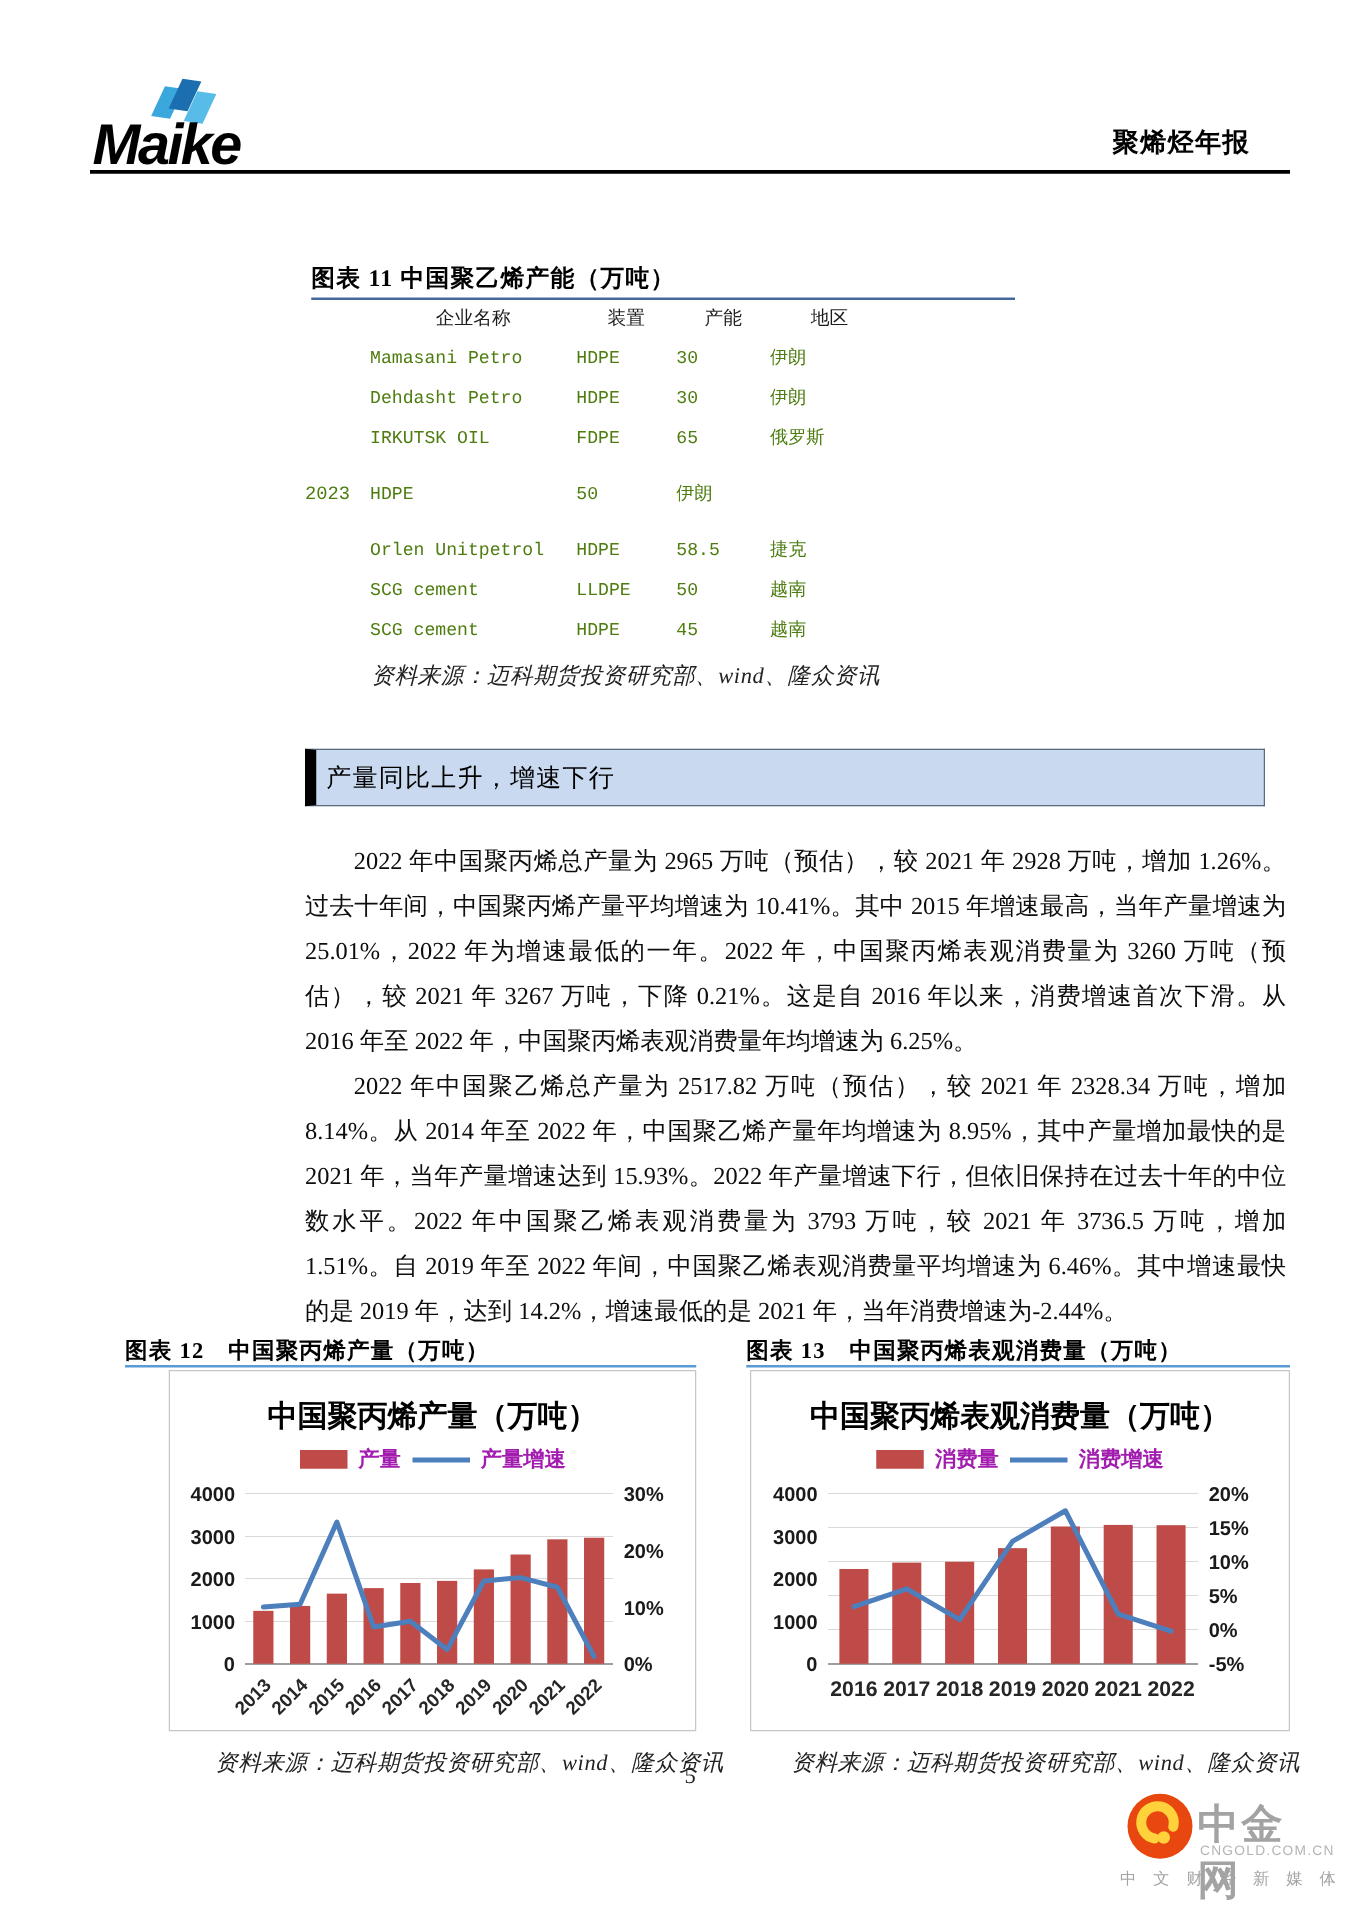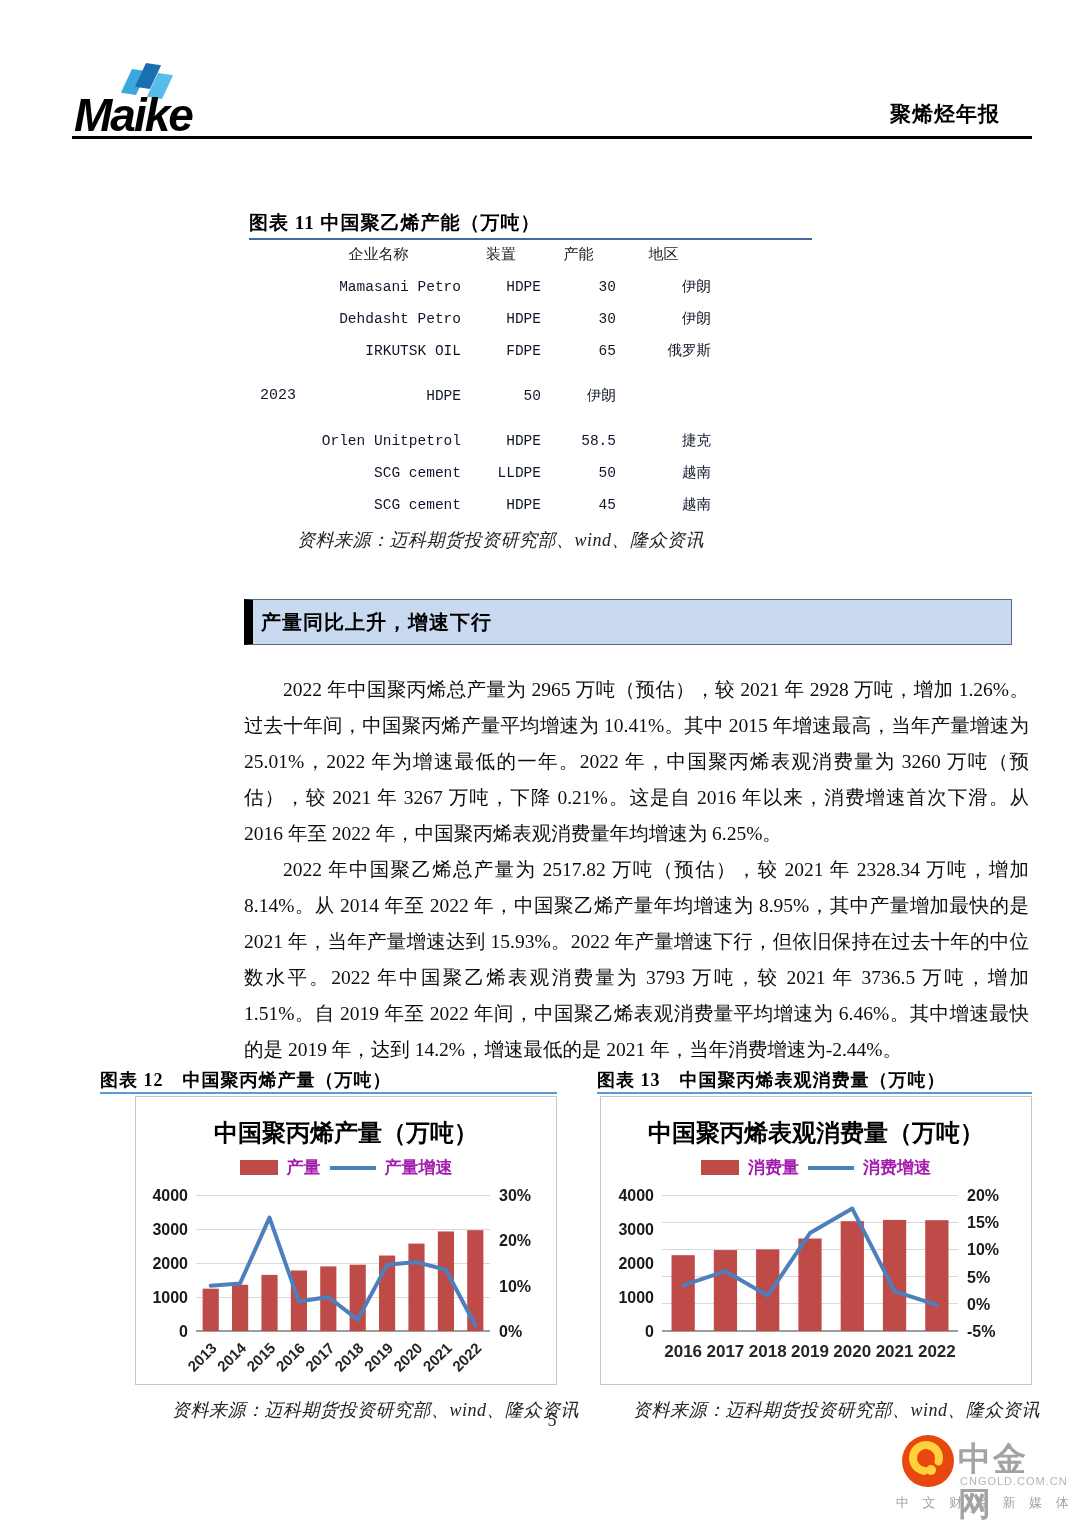--- a/index.html
+++ b/index.html
@@ -36,7 +36,7 @@
   .cap-row { display:grid; grid-template-columns:52px 165px 80px 75px 95px; align-items:center; height:32px; }
   .cap-row.header { height:30px; font-size:15px; }
   .cap-row.tall { height:58px; }
-  .cap-cell { text-align:right; font-size:14.5px; color:#0f172a; line-height:1.55; }
+  .cap-cell { text-align:left; font-size:14.5px; color:#4d7c0f; line-height:1.55; }
   .cap-cell.year { font-size:15px; }
   .cap-head { font-weight:normal; font-size:15px; color:#1c1c1c; text-align:center; }
   .src-line { font-size:18px; font-style:italic; color:#222; letter-spacing:0.5px; }

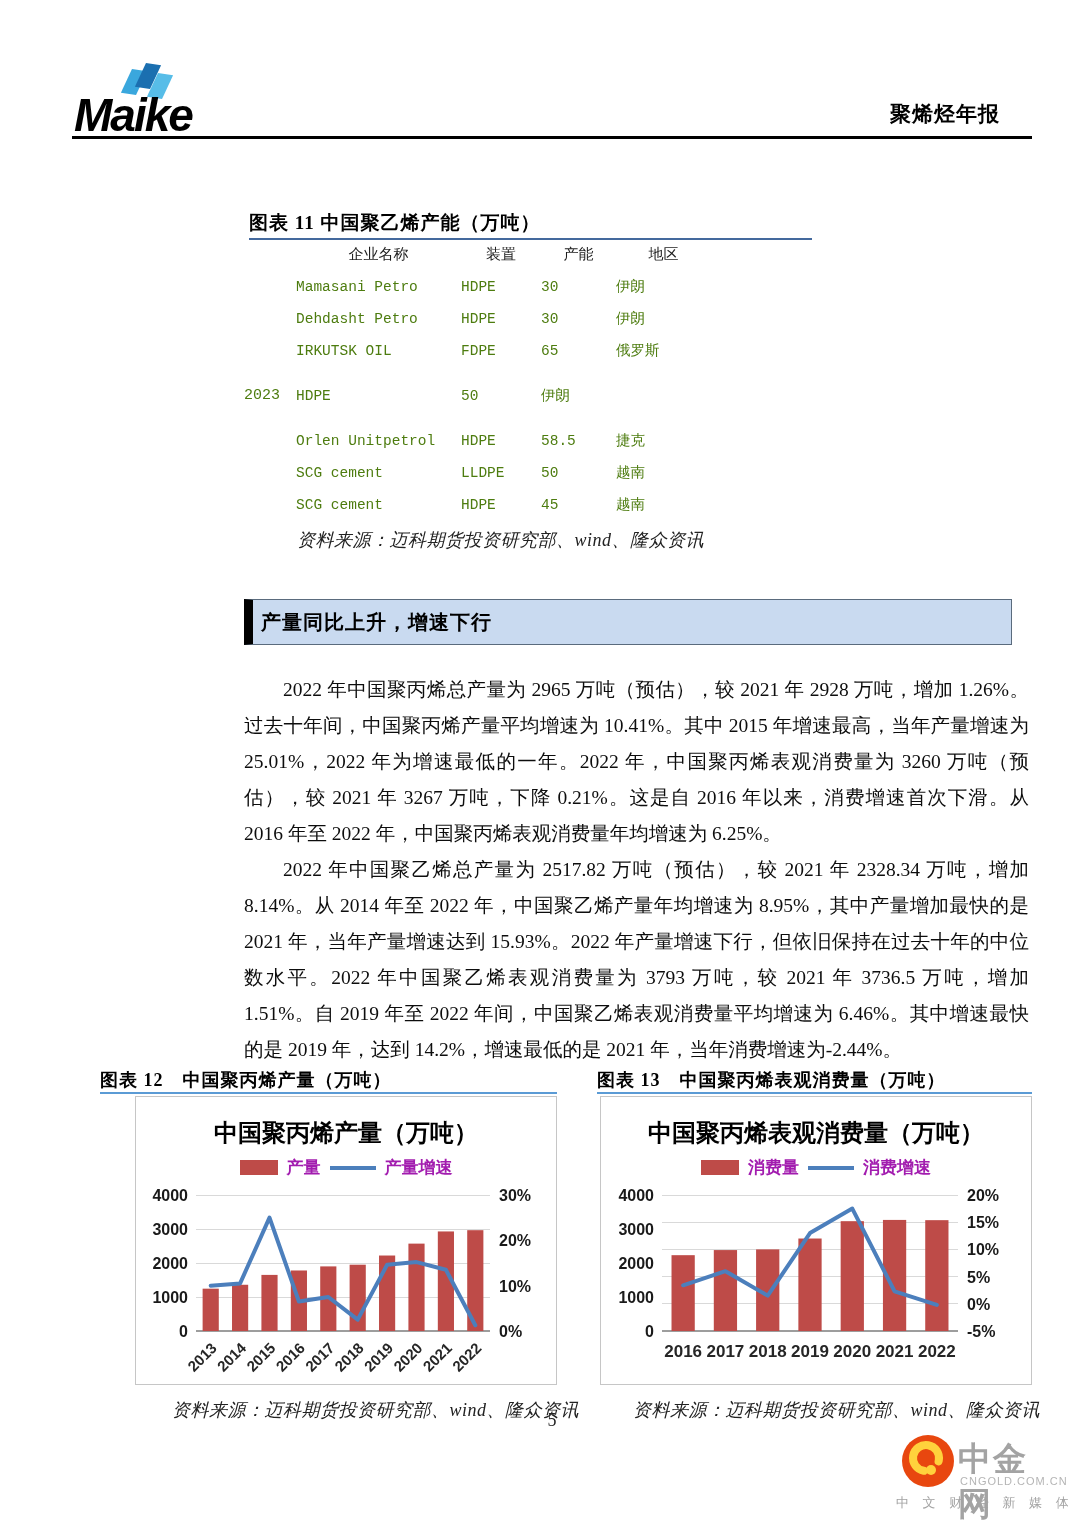--- a/index.html
+++ b/index.html
@@ -49,7 +49,7 @@
     display:flex; align-items:center;
   }
   .section-box span {
-    font-family:"Liberation Sans", sans-serif; font-weight:bold;
+    font-family:"Liberation Sans", sans-serif; font-weight:normal;
     font-size:20px; color:#000; padding-left:8px; letter-spacing:1px;
   }
 

